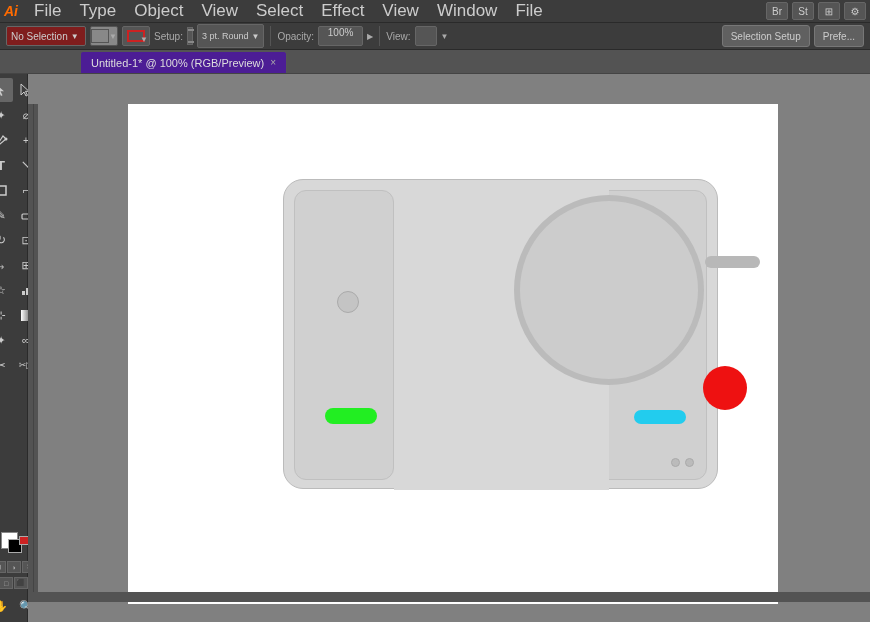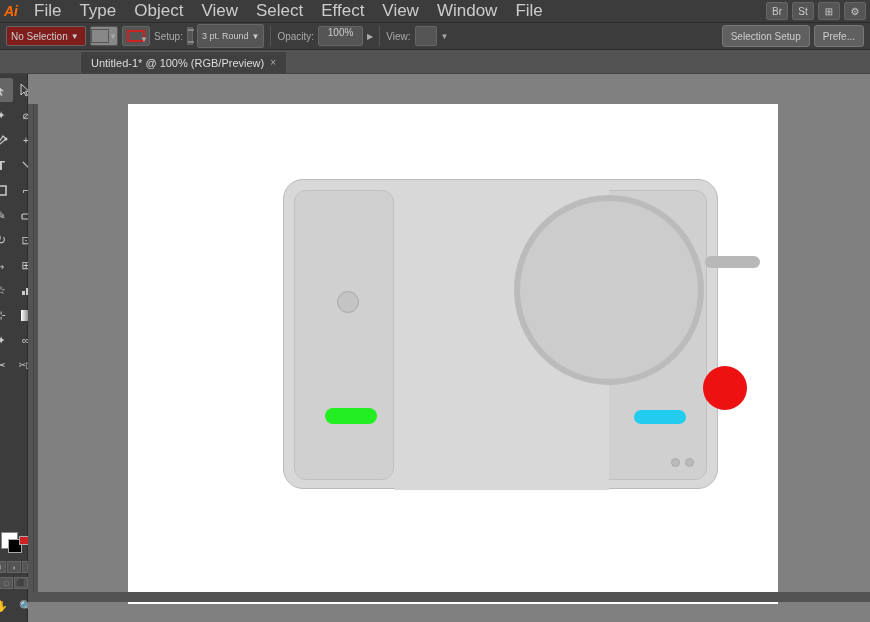--- a/index.html
+++ b/index.html
@@ -113,7 +113,7 @@
       border-radius: 3px 3px 0 0;
       cursor: pointer;
     }
-    .tab.active { background: #404040; }
+    .tab.active { background: #4c1d95; }
     .tab-close { font-size: 10px; color: #aaa; cursor: pointer; }
 
     

